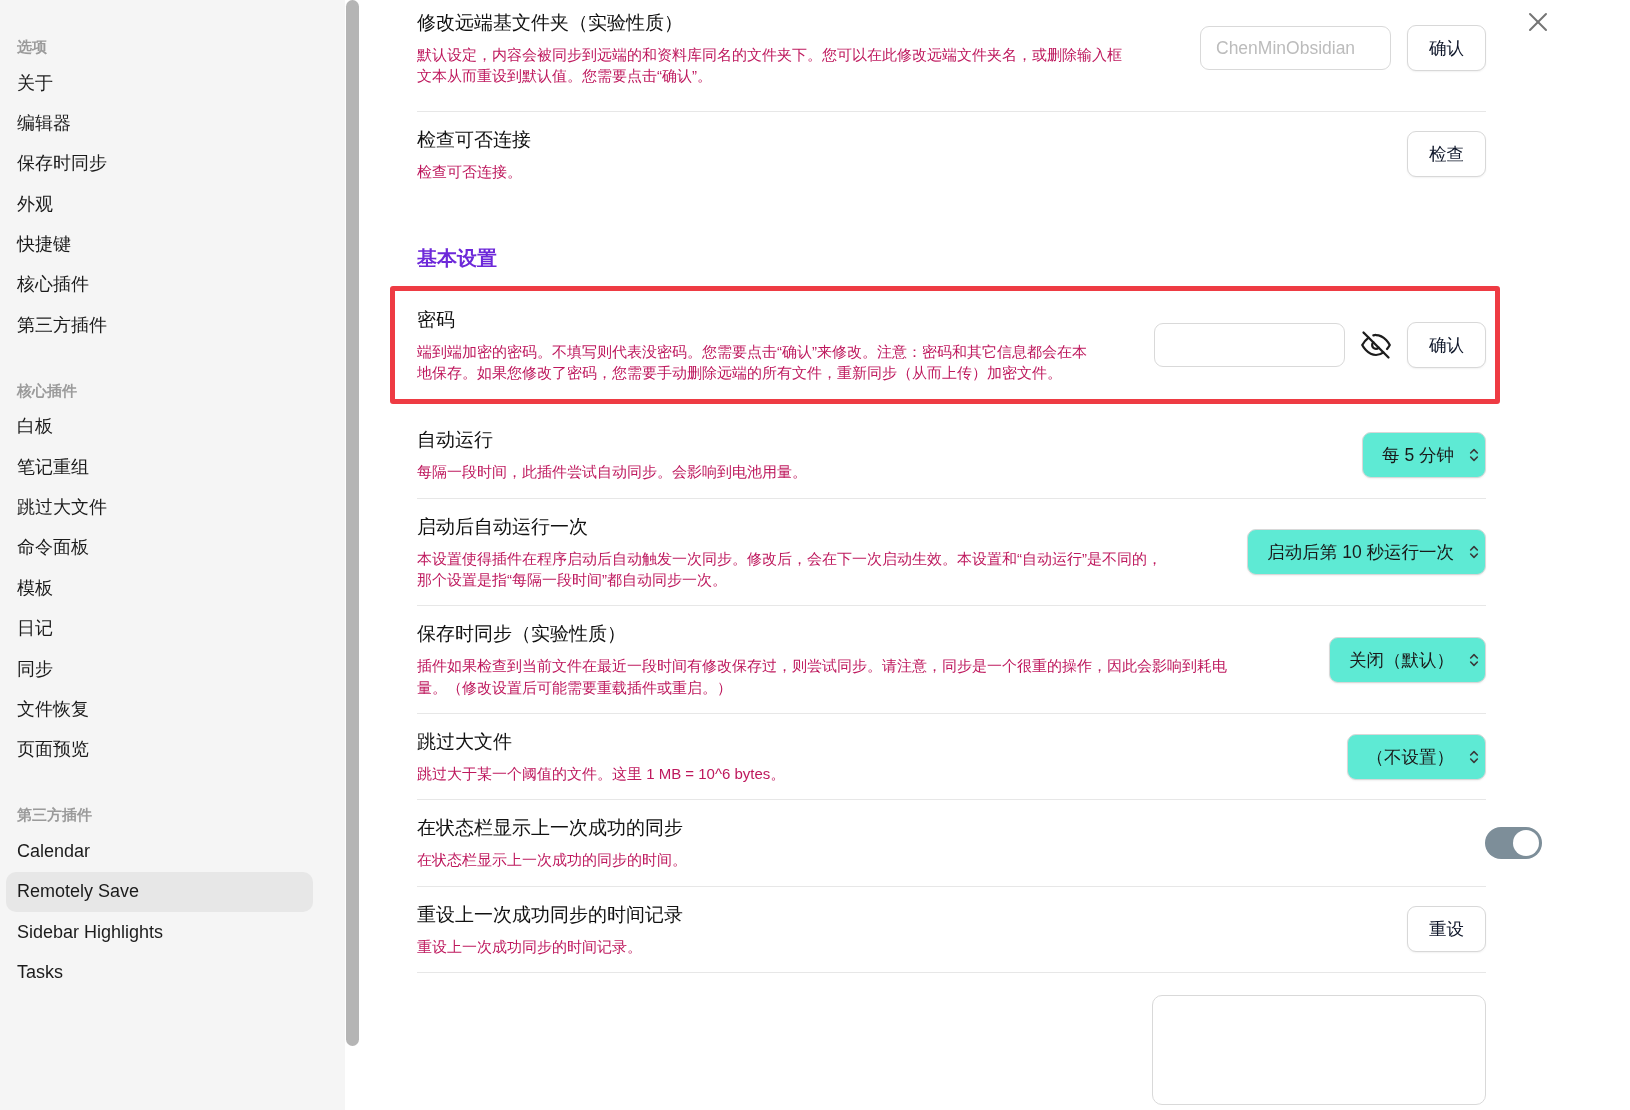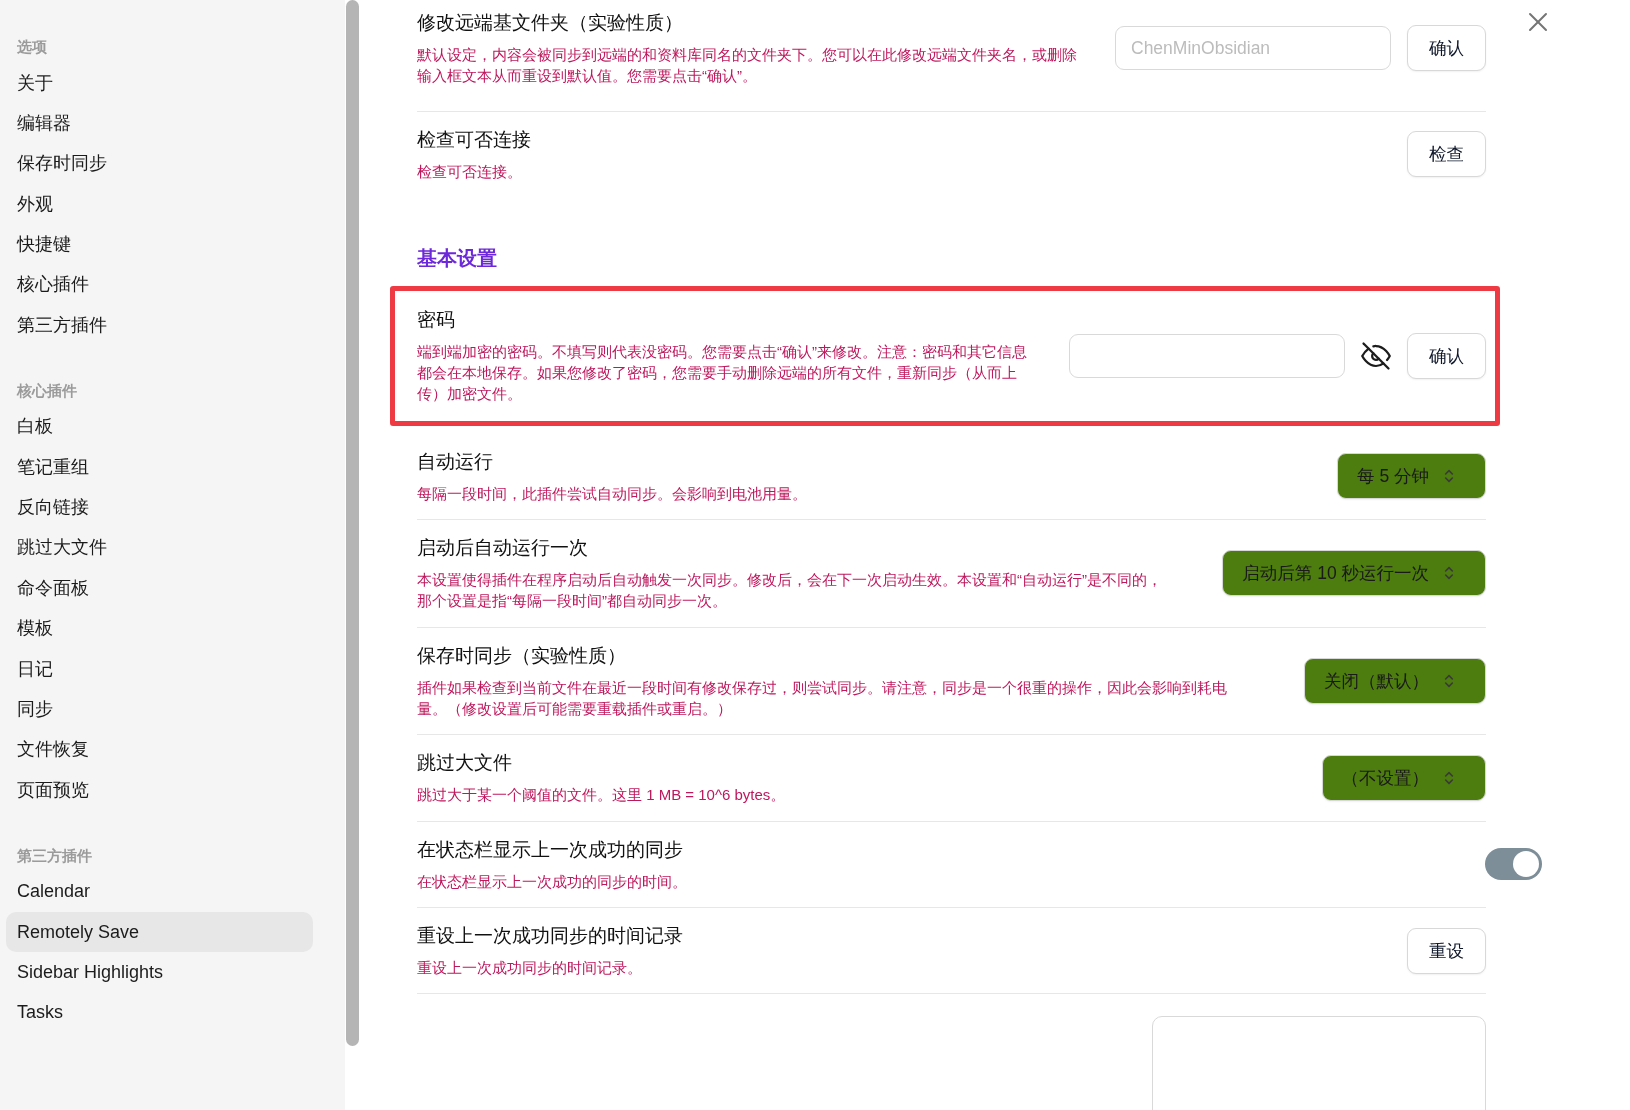--- a/index.html
+++ b/index.html
@@ -72,7 +72,7 @@
     font-family: inherit;
   }
   .text-input {
-    width: 276px; height: 44px; border: 1px solid #d9d9d9; border-radius: 9px;
+    width: 191px; height: 44px; border: 1px solid #d9d9d9; border-radius: 9px;
     padding: 0 15px; font-size: 17.5px; color: #1a1a1a; background: #fff;
     font-family: inherit; outline: none;
   }

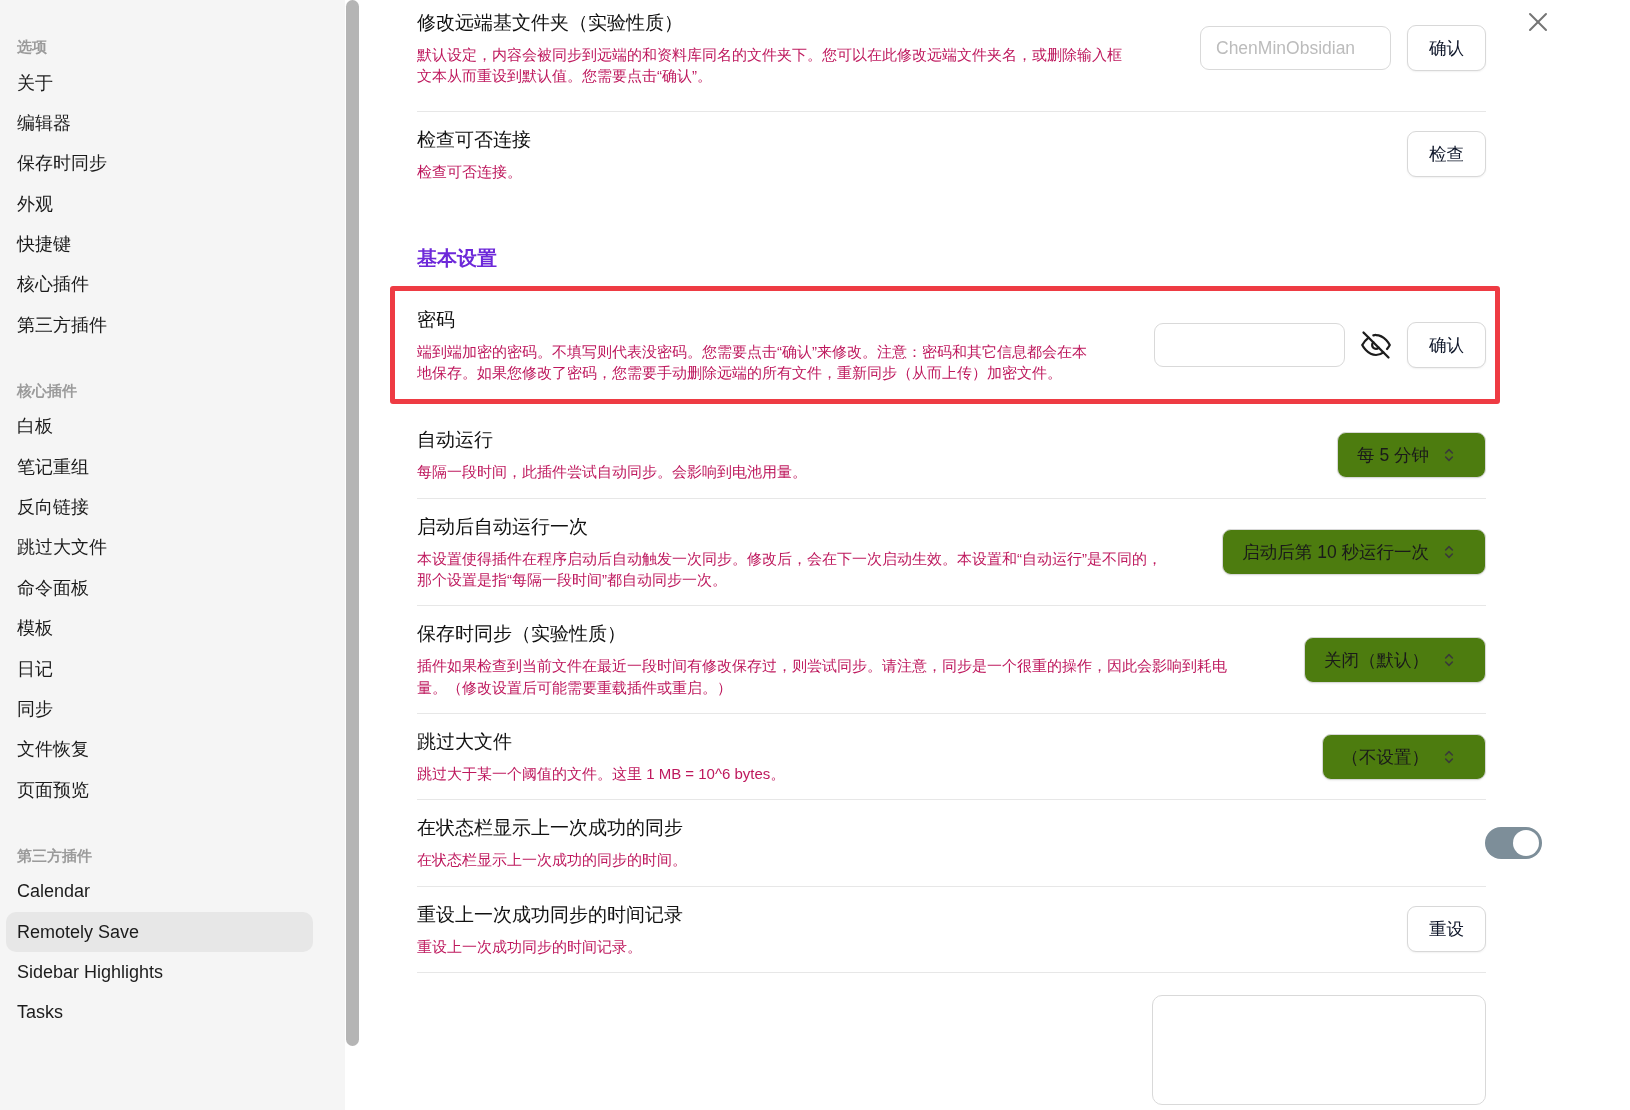--- a/index.html
+++ b/index.html
@@ -80,8 +80,8 @@
 
   .dropdown {
     display: flex; align-items: center; gap: 12px;
-    background: #4d7c0f; border: 1px solid #d8d8d8; border-radius: 9px;
-    padding: 10px 28px 10px 19px; font-size: 17.5px; color: #1a1a1a;
+    background: #5eead4; border: 1px solid #d8d8d8; border-radius: 9px;
+    padding: 10px 3px 10px 19px; font-size: 17.5px; color: #1a1a1a;
     box-shadow: 0 1px 2px rgba(0,0,0,0.06); cursor: pointer; white-space: nowrap;
   }
   .chevrons { width: 16px; height: 16px; color: #3a3a3a; }

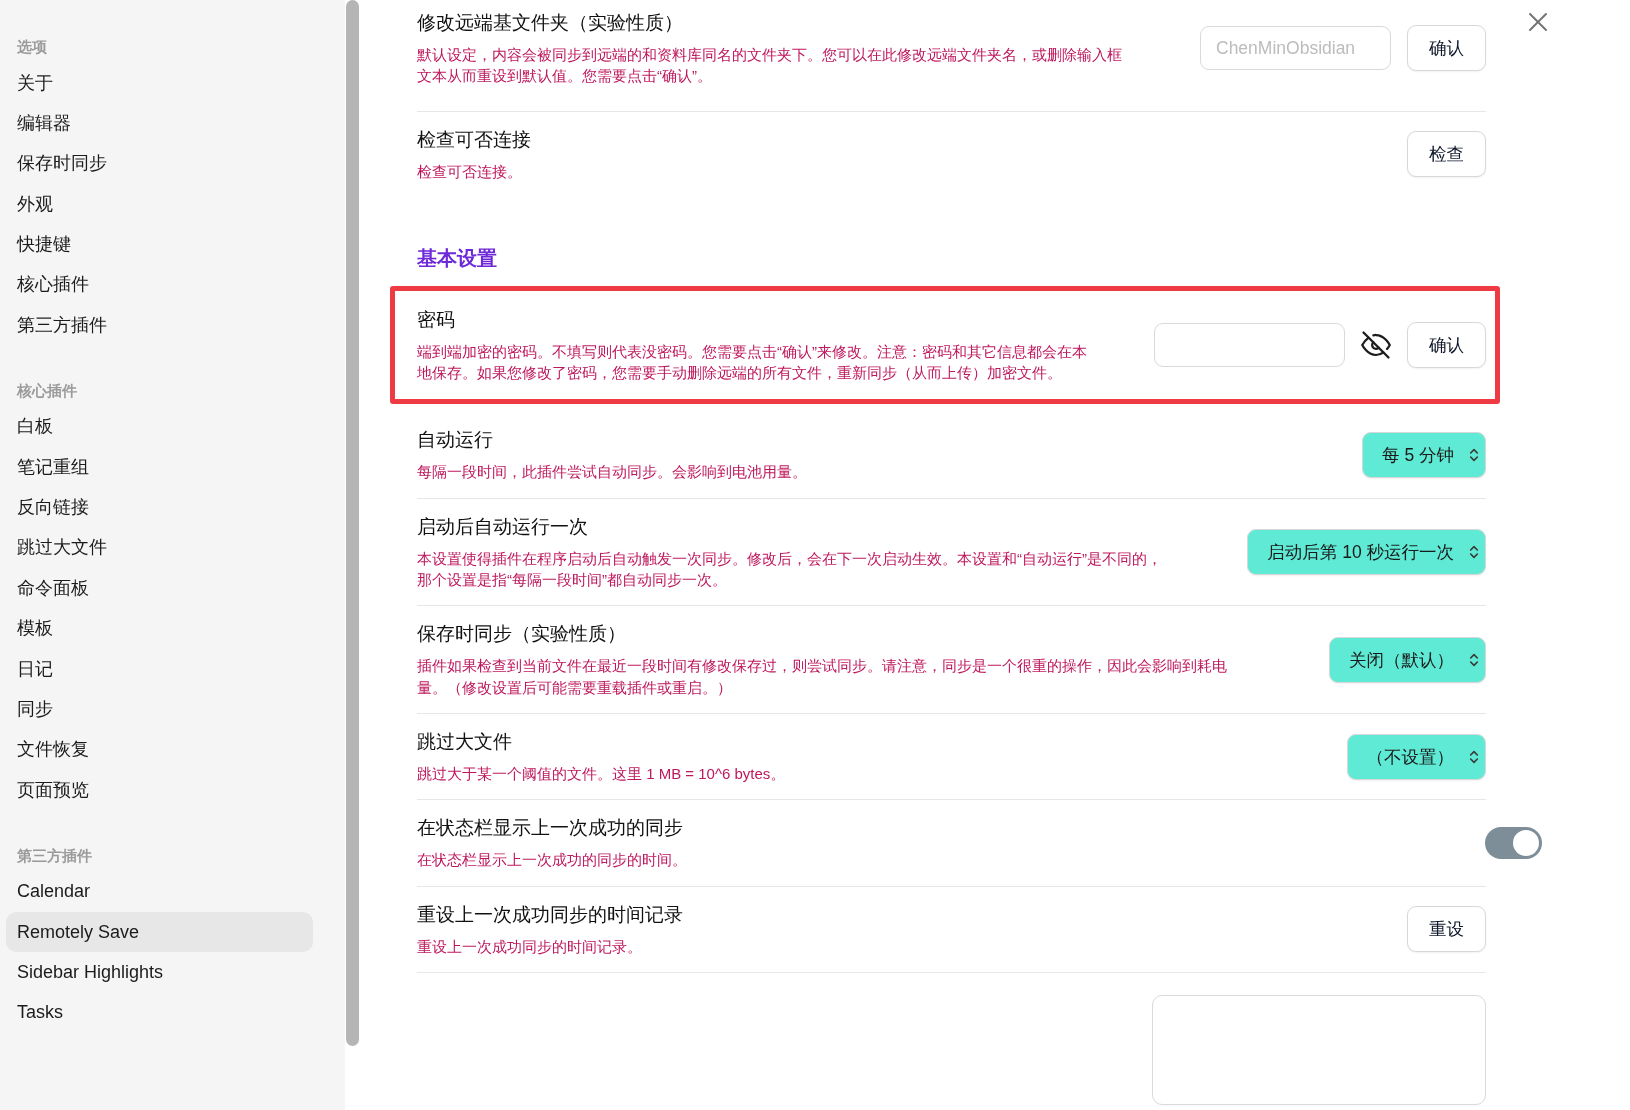--- a/index.html
+++ b/index.html
@@ -135,7 +135,6 @@
       <div class="sb-group-header">核心插件</div>
       <div class="sb-item">白板</div>
       <div class="sb-item">笔记重组</div>
-      <div class="sb-item">反向链接</div>
       <div class="sb-item">跳过大文件</div>
       <div class="sb-item">命令面板</div>
       <div class="sb-item">模板</div>

